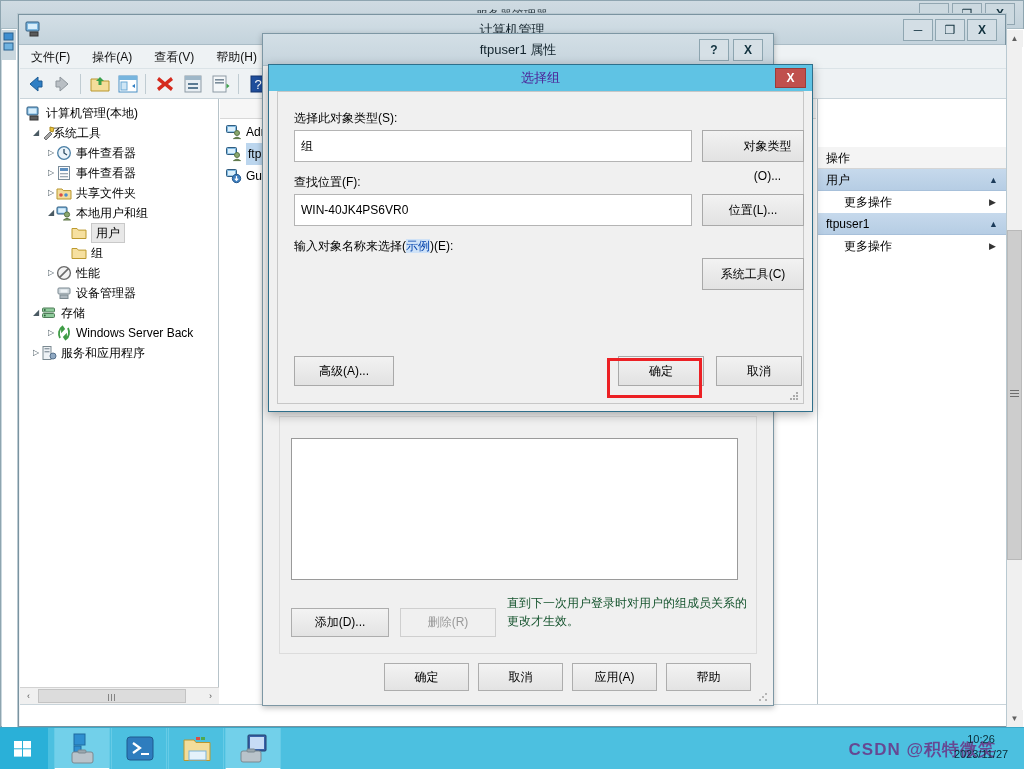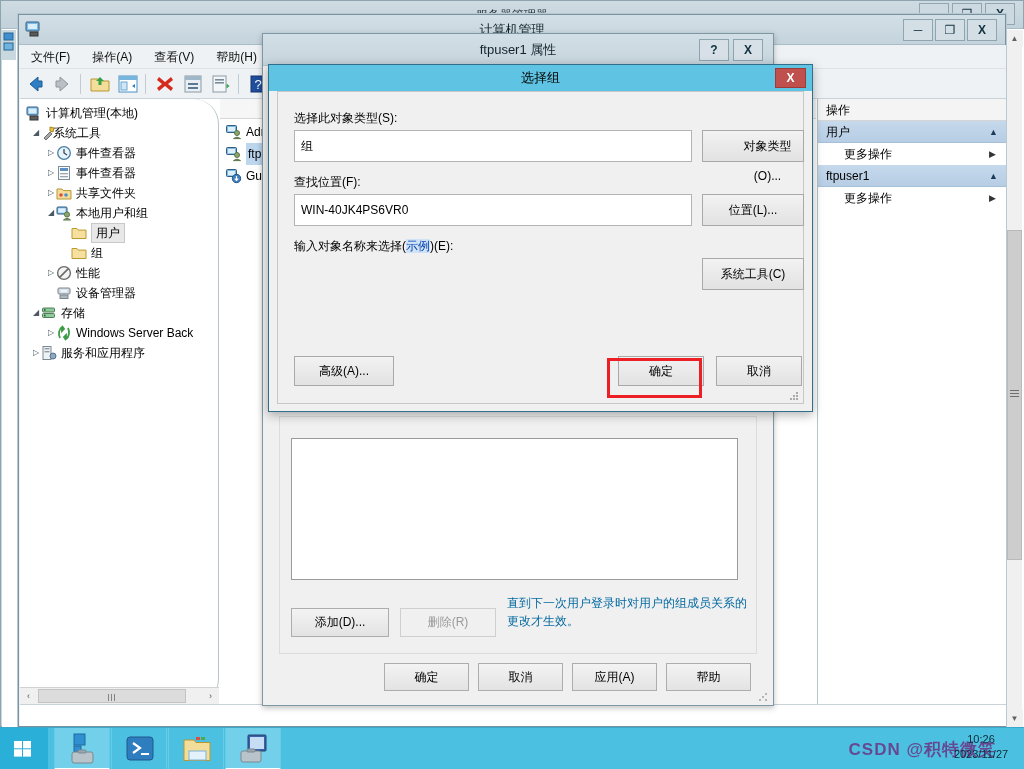--- a/index.html
+++ b/index.html
@@ -223,7 +223,7 @@
     left:0; top:0; width:543px; height:26px; background:#5fc3e4;
   }
   #sel-title {
-    width:100%; text-align:center; line-height:26px; font-size:13px; color:#000000;
+    width:100%; text-align:center; line-height:26px; font-size:13px; color:#4c1d95;
   }
   #sel-close {
     right:6px; top:3px; width:31px; height:20px; background:#c0504d;

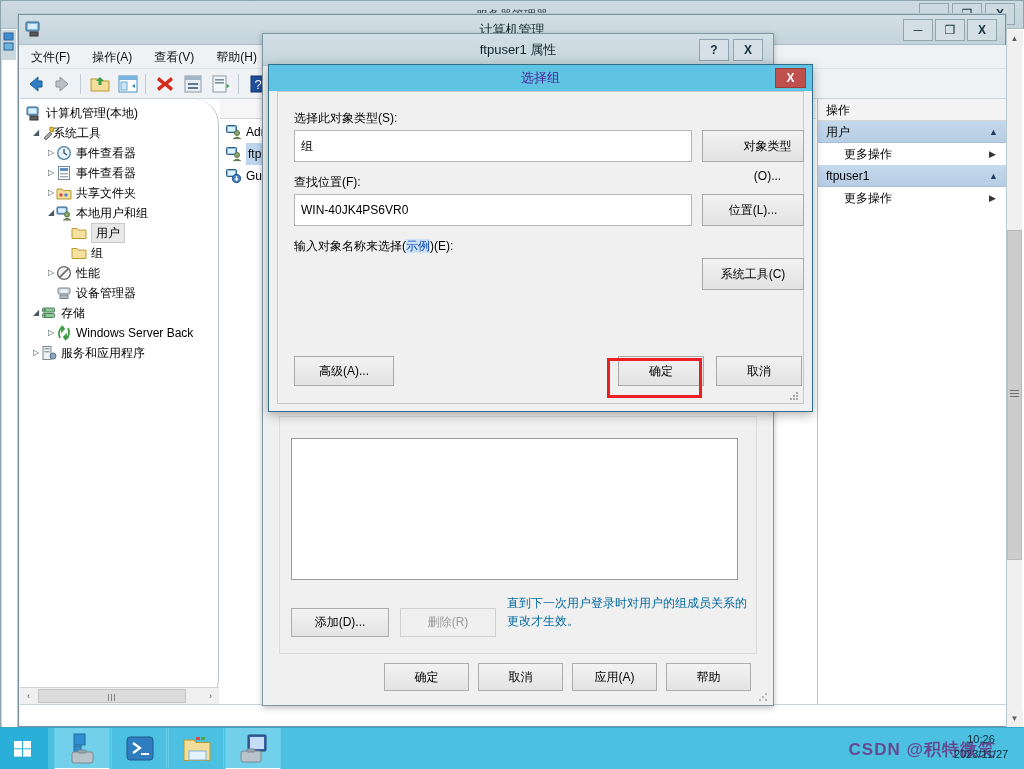--- a/index.html
+++ b/index.html
@@ -102,7 +102,7 @@
   #cm-content { left:1px; top:84px; width:986px; height:605px; background:#ffffff; }
   #tree-pane {
     left:0; top:0; width:199px; height:605px;
-    background:#ffffff; border-right:1px solid #b7c3c9;border-radius:25px;
+    background:#ffffff; border-right:1px solid #b7c3c9;
   }
   .tree-row { height:20px; line-height:20px; font-size:12px; white-space:nowrap; position:relative; }
   .tree-row .tw { position:absolute; left:0; top:0; width:14px; text-align:center;

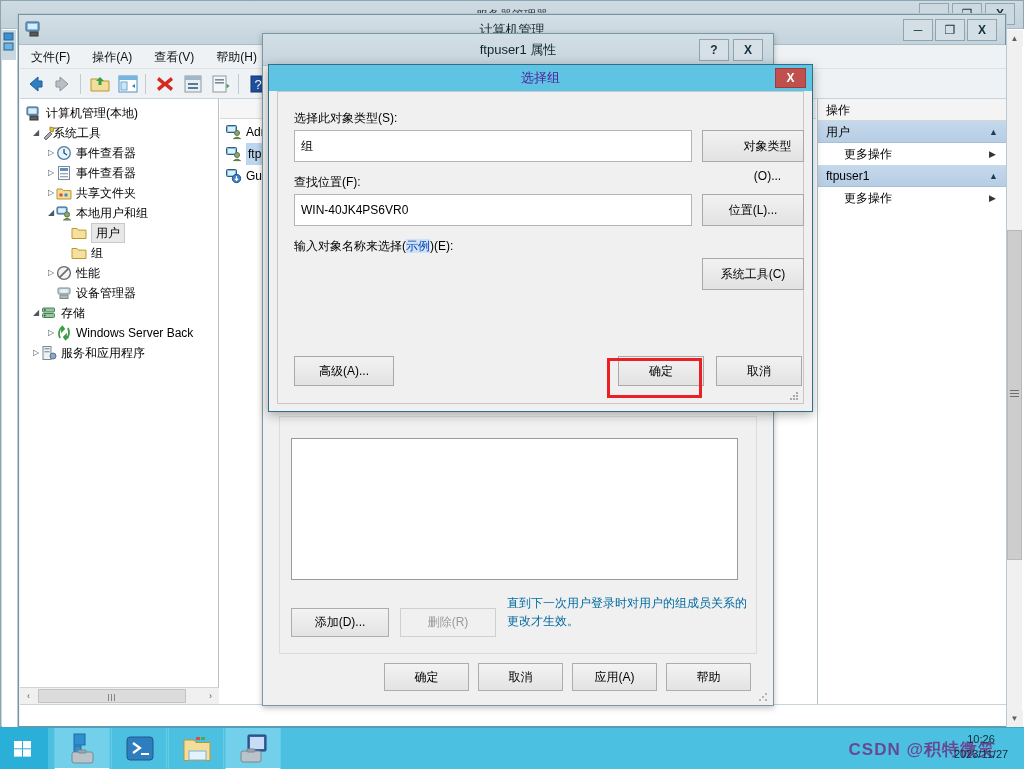--- a/index.html
+++ b/index.html
@@ -149,7 +149,7 @@
   }
   #actions-title {
     height:22px; line-height:22px; padding-left:8px; font-size:12px;
-    background:#f4f4f4; border-bottom:1px solid #d5d5d5;
+    background:#f4f4f4; border-bottom:1px solid #d5d5d5;margin-top:48px;
   }
   .act-group {
     height:22px; line-height:22px; padding-left:8px; font-size:12px;

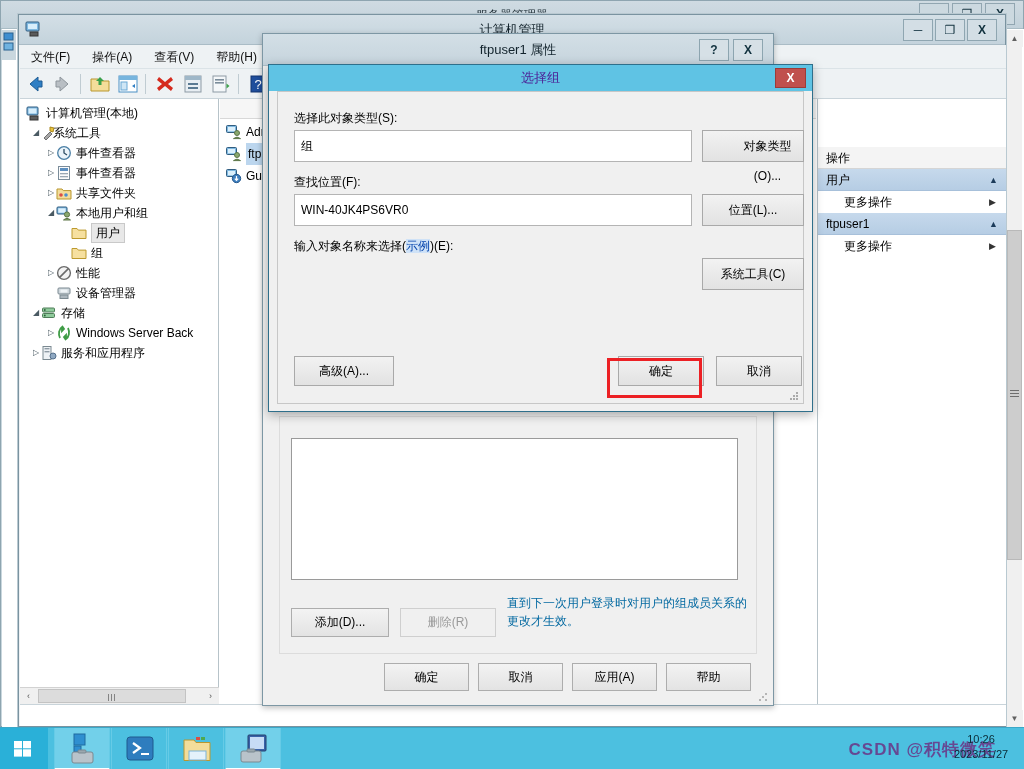--- a/index.html
+++ b/index.html
@@ -204,7 +204,7 @@
   #add-btn { left:28px; top:542px; width:98px; height:29px; line-height:27px; }
   #remove-btn { left:137px; top:542px; width:96px; height:29px; line-height:27px; }
   #member-note {
-    left:244px; top:528px; width:240px; font-size:12px; line-height:18px; color:#0369a1;
+    left:244px; top:528px; width:240px; font-size:12px; line-height:18px; color:#14532d;
   }
   #props-footer { left:16px; top:597px; width:478px; height:40px; }
   #props-footer .dlg-btn {

